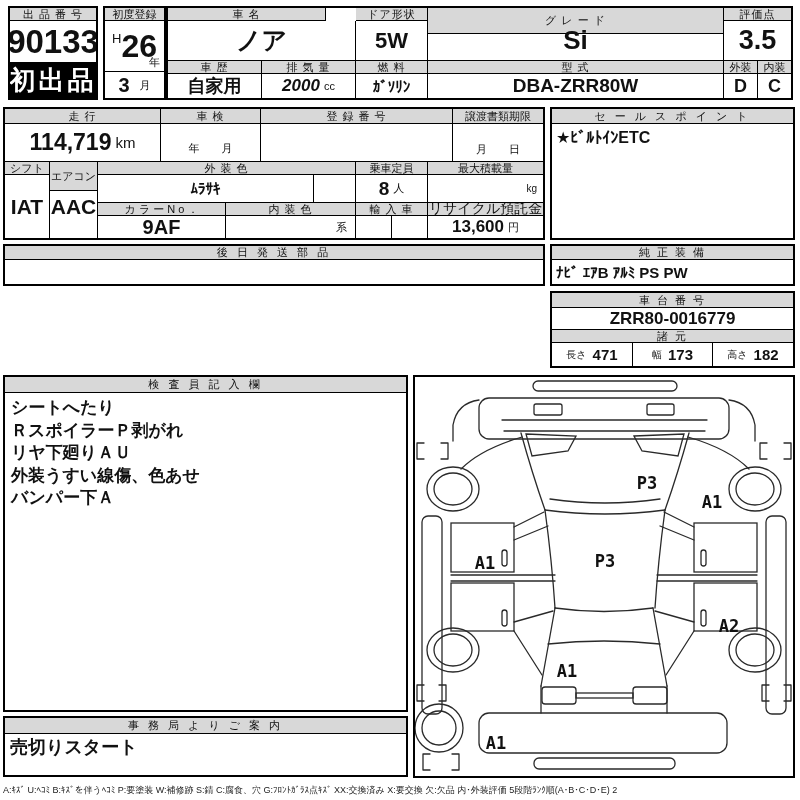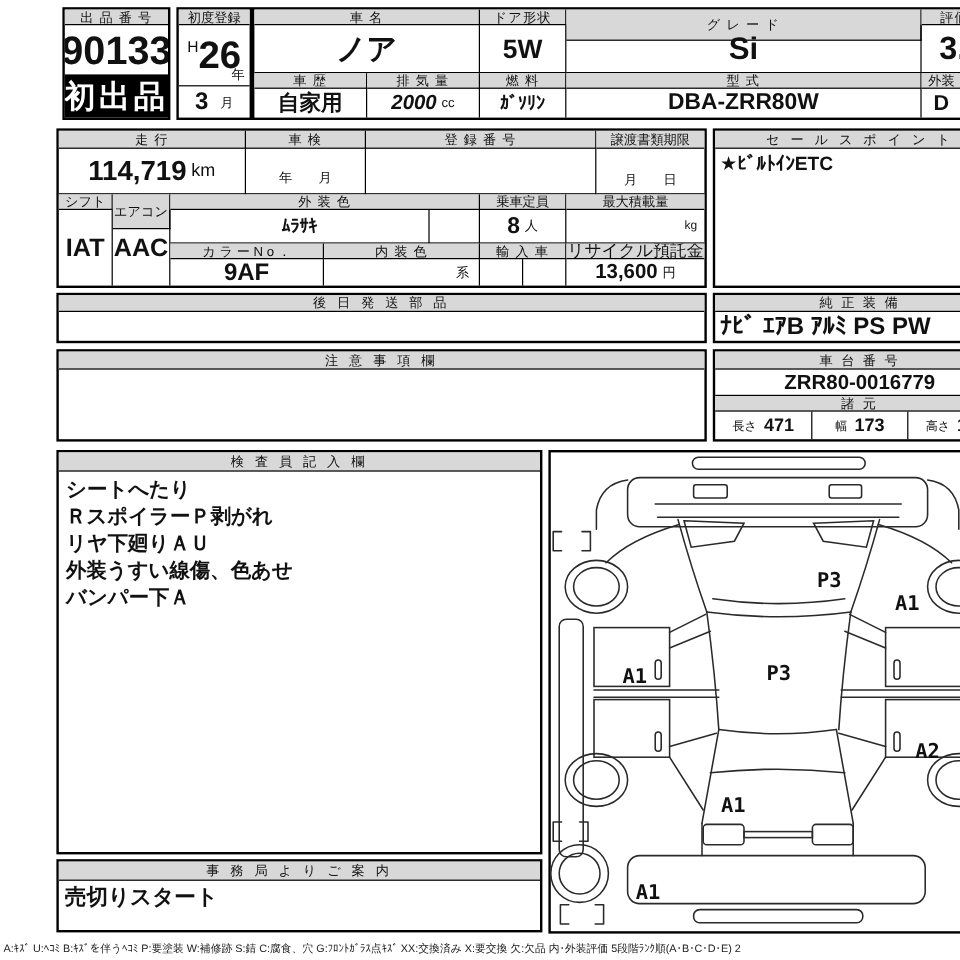--- a/index.html
+++ b/index.html
@@ -5,7 +5,7 @@
   html,body{margin:0;padding:0;background:#fff;}
   #sheet{position:relative;width:800px;height:800px;background:#fff;
          font-family:"Liberation Sans","DejaVu Sans",sans-serif;color:#111;}
-  .box{position:absolute;border:2px solid #000;background:#fff;box-sizing:border-box;margin-left:44px;}
+  .box{position:absolute;border:2px solid #000;background:#fff;box-sizing:border-box;}
   .c{position:absolute;box-sizing:border-box;display:flex;align-items:center;justify-content:center;
      overflow:hidden;white-space:nowrap;}
   .g{background:#d8d8d8;font-size:11px;letter-spacing:1px;}

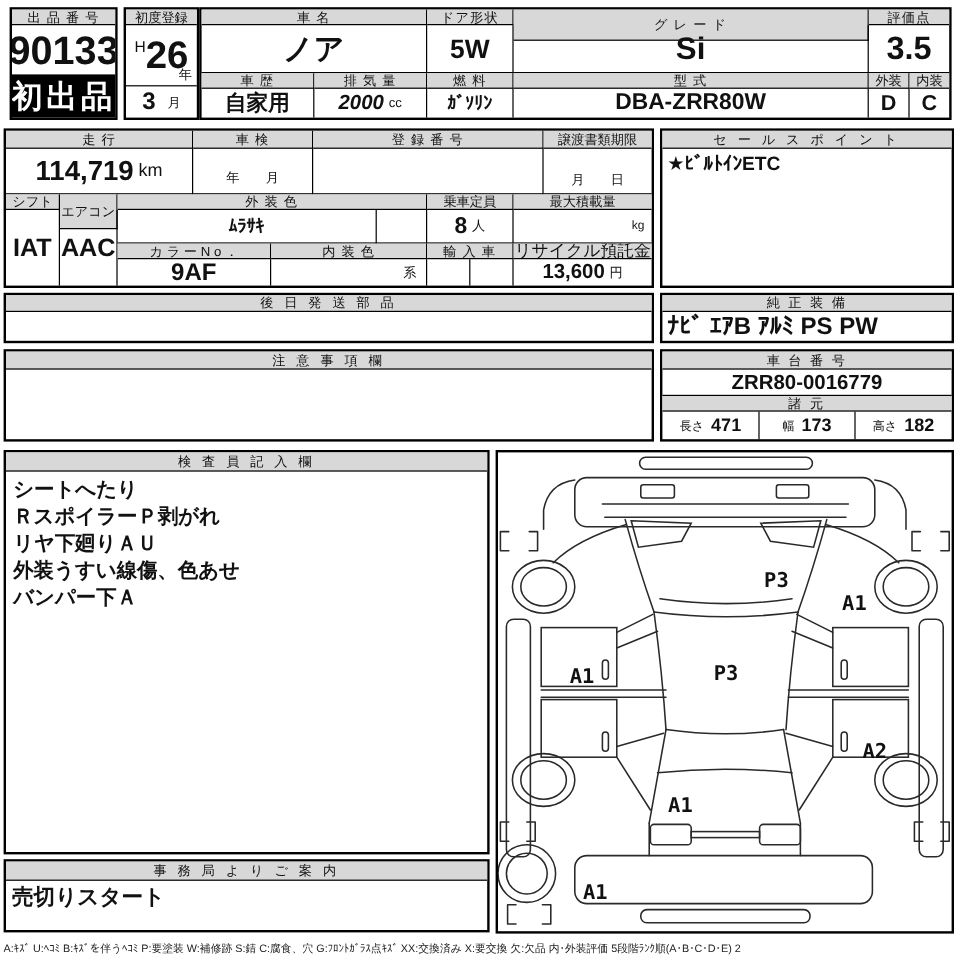--- a/index.html
+++ b/index.html
@@ -46,7 +46,7 @@
   </div>
 
   <div class="box" style="left:166px;top:6px;width:627px;height:94px;">
-    <div class="c g bb br" style="left:0;top:0;width:188px;height:13px;">車  名</div>
+    <div class="c g bb br" style="left:0;top:0;width:158px;height:13px;">車  名</div>
     <div class="c g bb br" style="left:188px;top:0;width:72px;height:13px;">ドア形状</div>
     <div class="c g bb br" style="left:260px;top:0;width:296px;height:26px;">グ レ ー ド</div>
     <div class="c g bb" style="left:556px;top:0;width:67px;height:13px;">評価点</div>

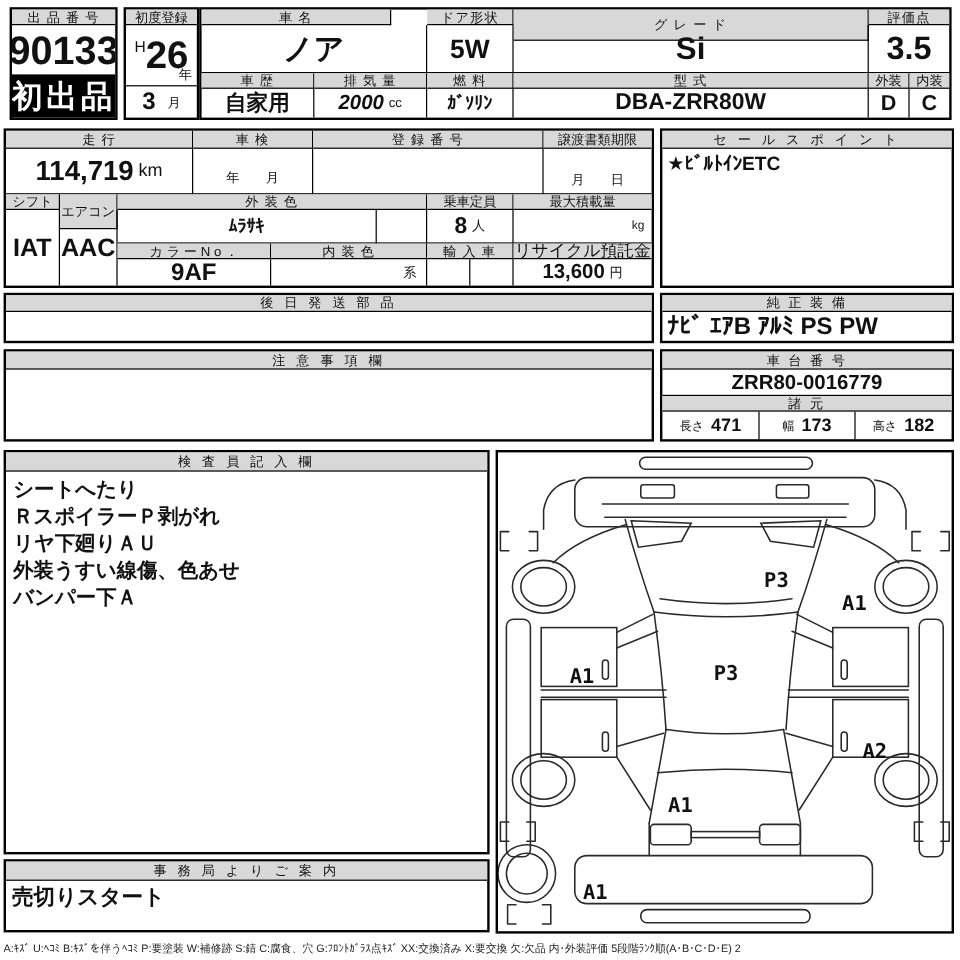--- a/index.html
+++ b/index.html
@@ -131,7 +131,7 @@
 
   <div class="box" style="left:550px;top:244px;width:245px;height:42px;">
     <div class="c g bb" style="left:0;top:0;width:241px;height:14px;letter-spacing:2px;">純 正 装 備</div>
-    <div class="c left big" style="left:0;top:14px;width:241px;height:24px;font-size:20px;padding-left:4px;">ﾅﾋﾞ ｴｱB ｱﾙﾐ PS PW</div>
+    <div class="c left big" style="left:0;top:14px;width:241px;height:24px;font-size:15px;padding-left:4px;">ﾅﾋﾞ ｴｱB ｱﾙﾐ PS PW</div>
   </div>
 
   <div class="box" style="left:3px;top:291px;width:542px;height:77px;">

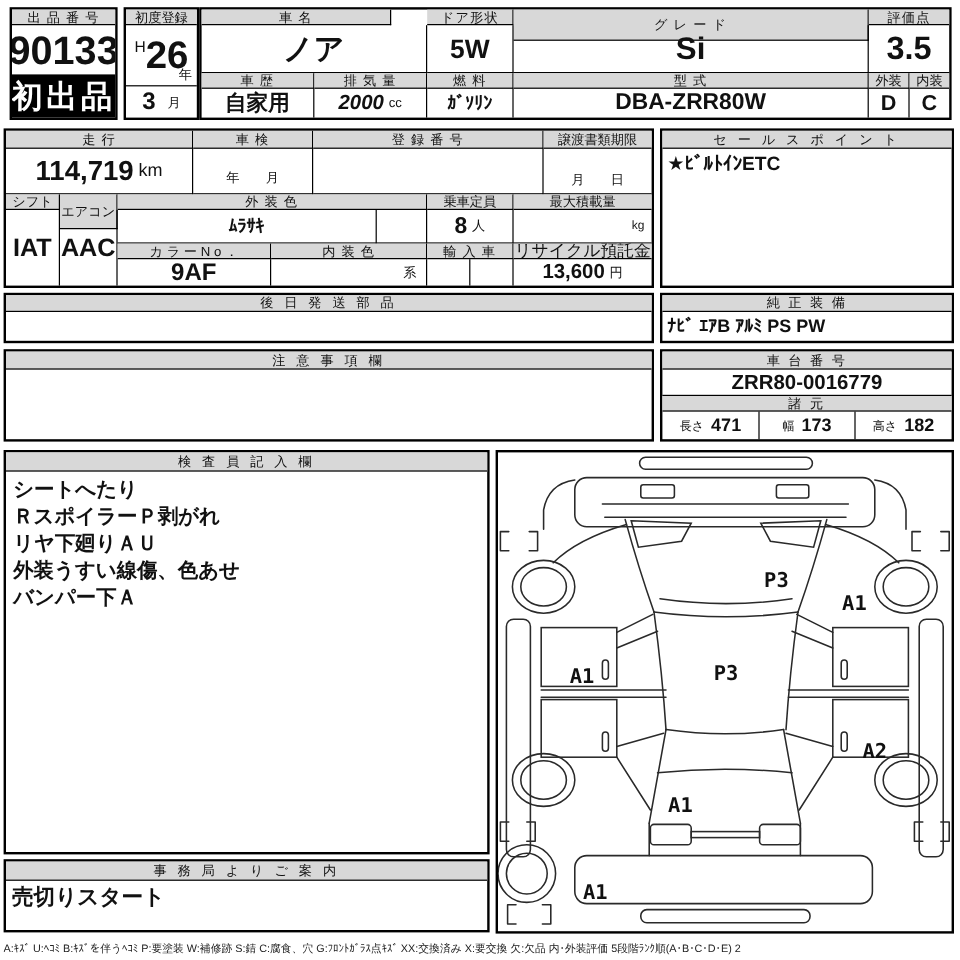--- a/index.html
+++ b/index.html
@@ -134,10 +134,6 @@
     <div class="c left big" style="left:0;top:14px;width:241px;height:24px;font-size:15px;padding-left:4px;">ﾅﾋﾞ ｴｱB ｱﾙﾐ PS PW</div>
   </div>
 
-  <div class="box" style="left:3px;top:291px;width:542px;height:77px;">
-    <div class="c g bb" style="left:0;top:0;width:538px;height:15px;letter-spacing:3px;">注 意 事 項 欄</div>
-    <div class="c left" style="left:0;top:15px;width:538px;height:58px;"></div>
-  </div>
 
   <div class="box" style="left:550px;top:291px;width:245px;height:77px;">
     <div class="c g bb" style="left:0;top:0;width:241px;height:15px;letter-spacing:2px;">車 台 番 号</div>

